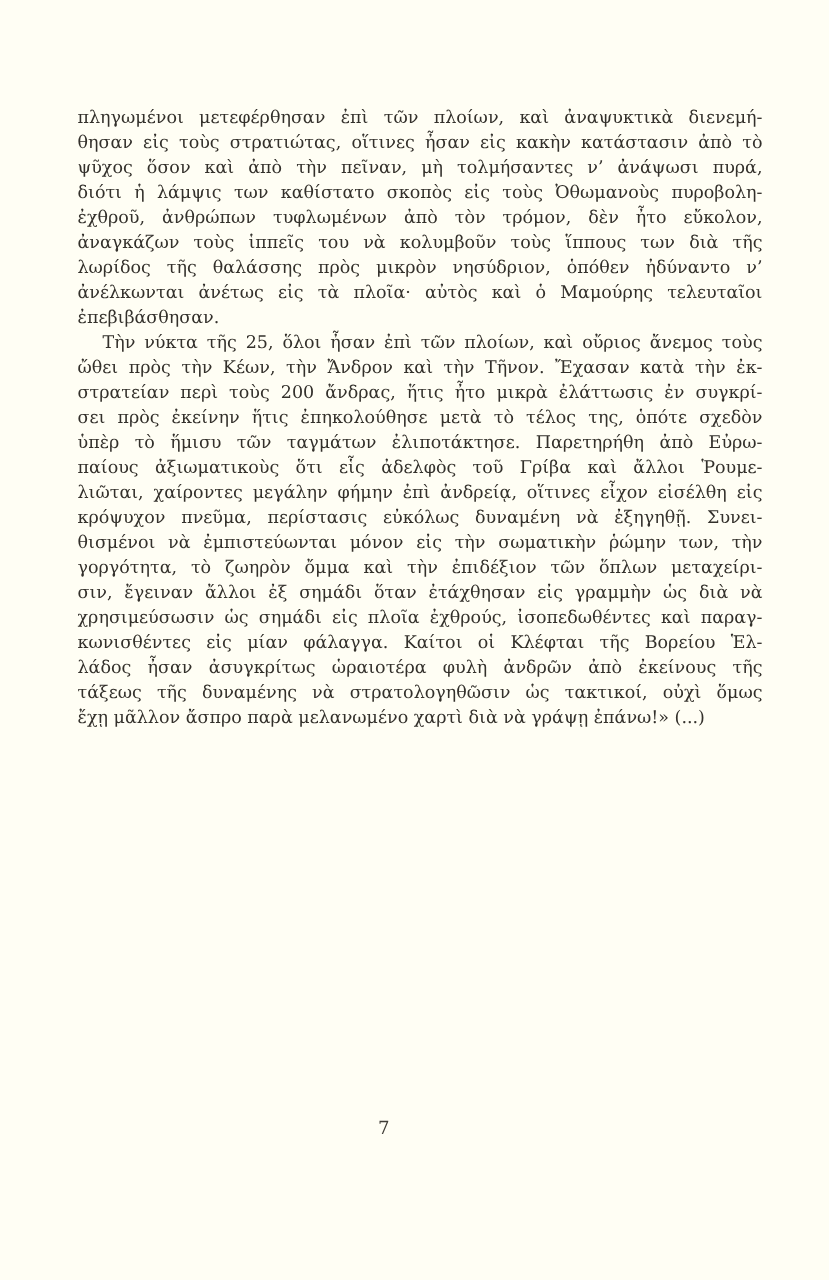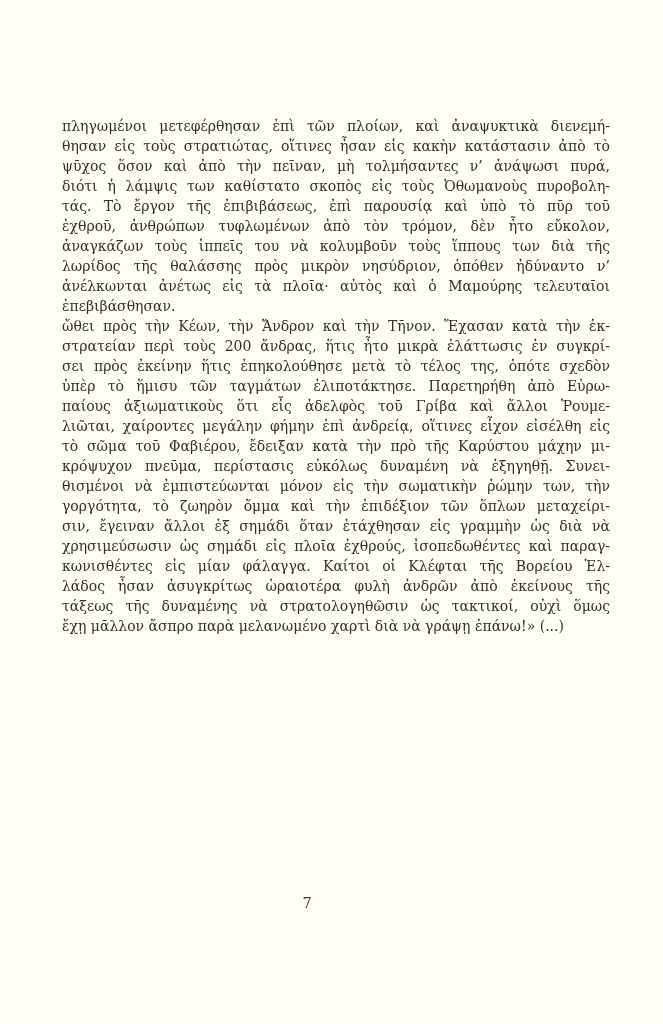--- a/index.html
+++ b/index.html
@@ -25,7 +25,6 @@
     top: 84px;
     width: 548px;
     font-size: 14px;
-    margin-top: 32px;
   }
   .line {
     height: 20px;

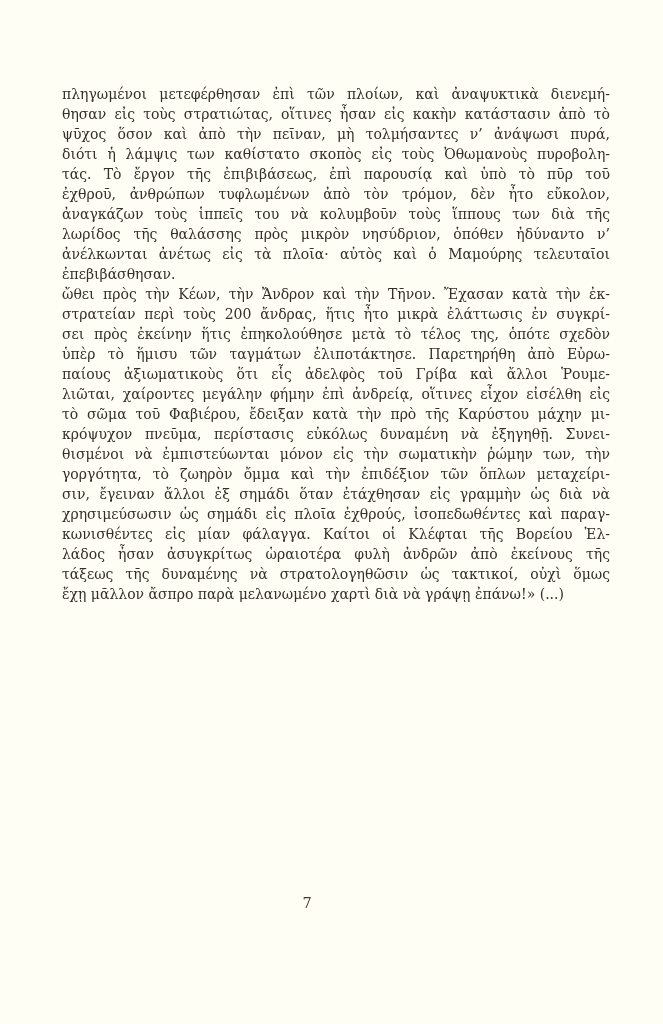--- a/index.html
+++ b/index.html
@@ -64,7 +64,6 @@
       <div class="line j">θησαν εἰς τοὺς στρατιώτας, οἵτινες ἦσαν εἰς κακὴν κατάστασιν ἀπὸ τὸ</div>
       <div class="line j">ψῦχος ὅσον καὶ ἀπὸ τὴν πεῖναν, μὴ τολμήσαντες ν’ ἀνάψωσι πυρά,</div>
       <div class="line j">διότι ἡ λάμψις των καθίστατο σκοπὸς εἰς τοὺς Ὀθωμανοὺς πυροβολη-</div>
-      <div class="line j">τάς. Τὸ ἔργον τῆς ἐπιβιβάσεως, ἐπὶ παρουσίᾳ καὶ ὑπὸ τὸ πῦρ τοῦ</div>
       <div class="line j">ἐχθροῦ, ἀνθρώπων τυφλωμένων ἀπὸ τὸν τρόμον, δὲν ἦτο εὔκολον,</div>
       <div class="line j">ἀναγκάζων τοὺς ἱππεῖς του νὰ κολυμβοῦν τοὺς ἵππους των διὰ τῆς</div>
       <div class="line j">λωρίδος τῆς θαλάσσης πρὸς μικρὸν νησύδριον, ὁπόθεν ἠδύναντο ν’</div>

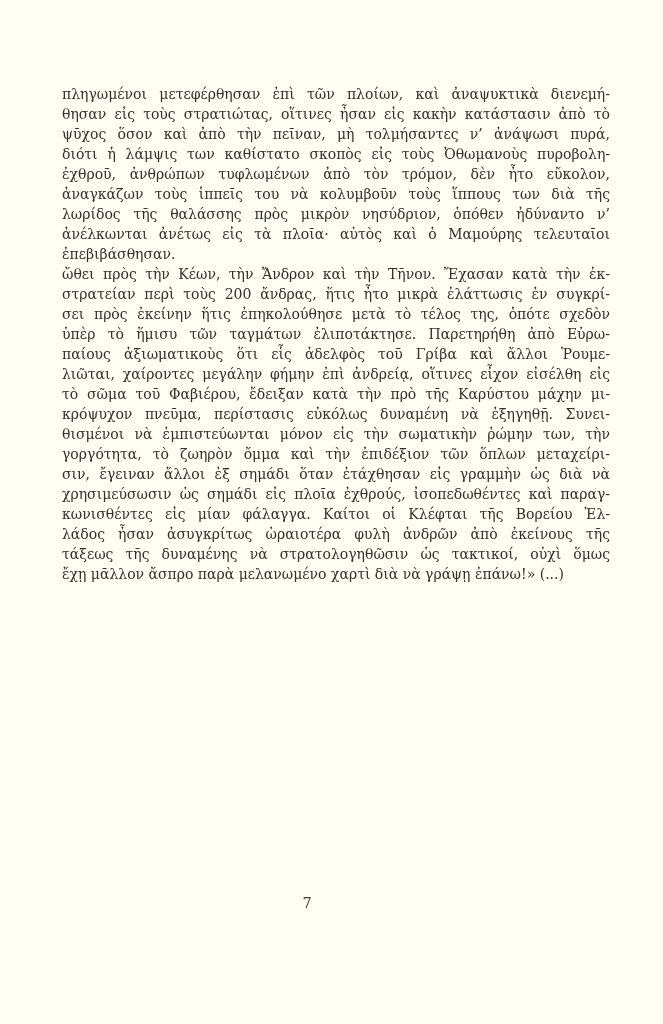--- a/index.html
+++ b/index.html
@@ -69,6 +69,7 @@
       <div class="line j">λωρίδος τῆς θαλάσσης πρὸς μικρὸν νησύδριον, ὁπόθεν ἠδύναντο ν’</div>
       <div class="line j">ἀνέλκωνται ἀνέτως εἰς τὰ πλοῖα· αὐτὸς καὶ ὁ Μαμούρης τελευταῖοι</div>
       <div class="line">ἐπεβιβάσθησαν.</div>
+      <div class="line j indent">Τὴν νύκτα τῆς 25, ὅλοι ἦσαν ἐπὶ τῶν πλοίων, καὶ οὔριος ἄνεμος τοὺς</div>
       <div class="line j">ὤθει πρὸς τὴν Κέων, τὴν Ἄνδρον καὶ τὴν Τῆνον. Ἔχασαν κατὰ τὴν ἐκ-</div>
       <div class="line j">στρατείαν περὶ τοὺς 200 ἄνδρας, ἥτις ἦτο μικρὰ ἐλάττωσις ἐν συγκρί-</div>
       <div class="line j">σει πρὸς ἐκείνην ἥτις ἐπηκολούθησε μετὰ τὸ τέλος της, ὁπότε σχεδὸν</div>

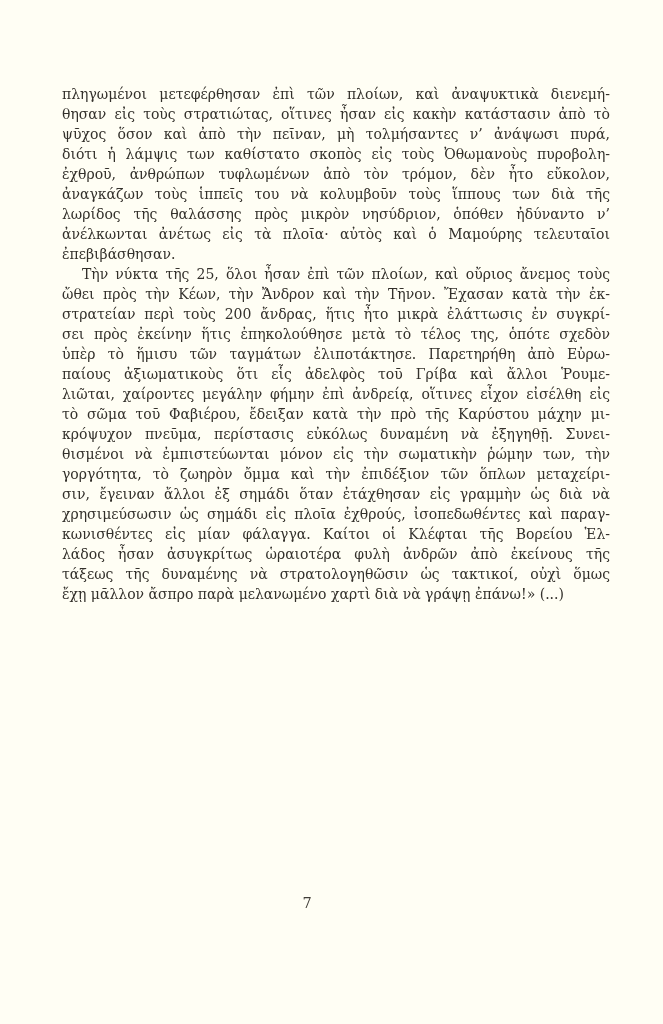--- a/index.html
+++ b/index.html
@@ -76,7 +76,6 @@
       <div class="line j">ὑπὲρ τὸ ἥμισυ τῶν ταγμάτων ἐλιποτάκτησε. Παρετηρήθη ἀπὸ Εὐρω-</div>
       <div class="line j">παίους ἀξιωματικοὺς ὅτι εἷς ἀδελφὸς τοῦ Γρίβα καὶ ἄλλοι Ῥουμε-</div>
       <div class="line j">λιῶται, χαίροντες μεγάλην φήμην ἐπὶ ἀνδρείᾳ, οἵτινες εἶχον εἰσέλθη εἰς</div>
-      <div class="line j">τὸ σῶμα τοῦ Φαβιέρου, ἔδειξαν κατὰ τὴν πρὸ τῆς Καρύστου μάχην μι-</div>
       <div class="line j">κρόψυχον πνεῦμα, περίστασις εὐκόλως δυναμένη νὰ ἐξηγηθῇ. Συνει-</div>
       <div class="line j">θισμένοι νὰ ἐμπιστεύωνται μόνον εἰς τὴν σωματικὴν ῥώμην των, τὴν</div>
       <div class="line j">γοργότητα, τὸ ζωηρὸν ὄμμα καὶ τὴν ἐπιδέξιον τῶν ὅπλων μεταχείρι-</div>

